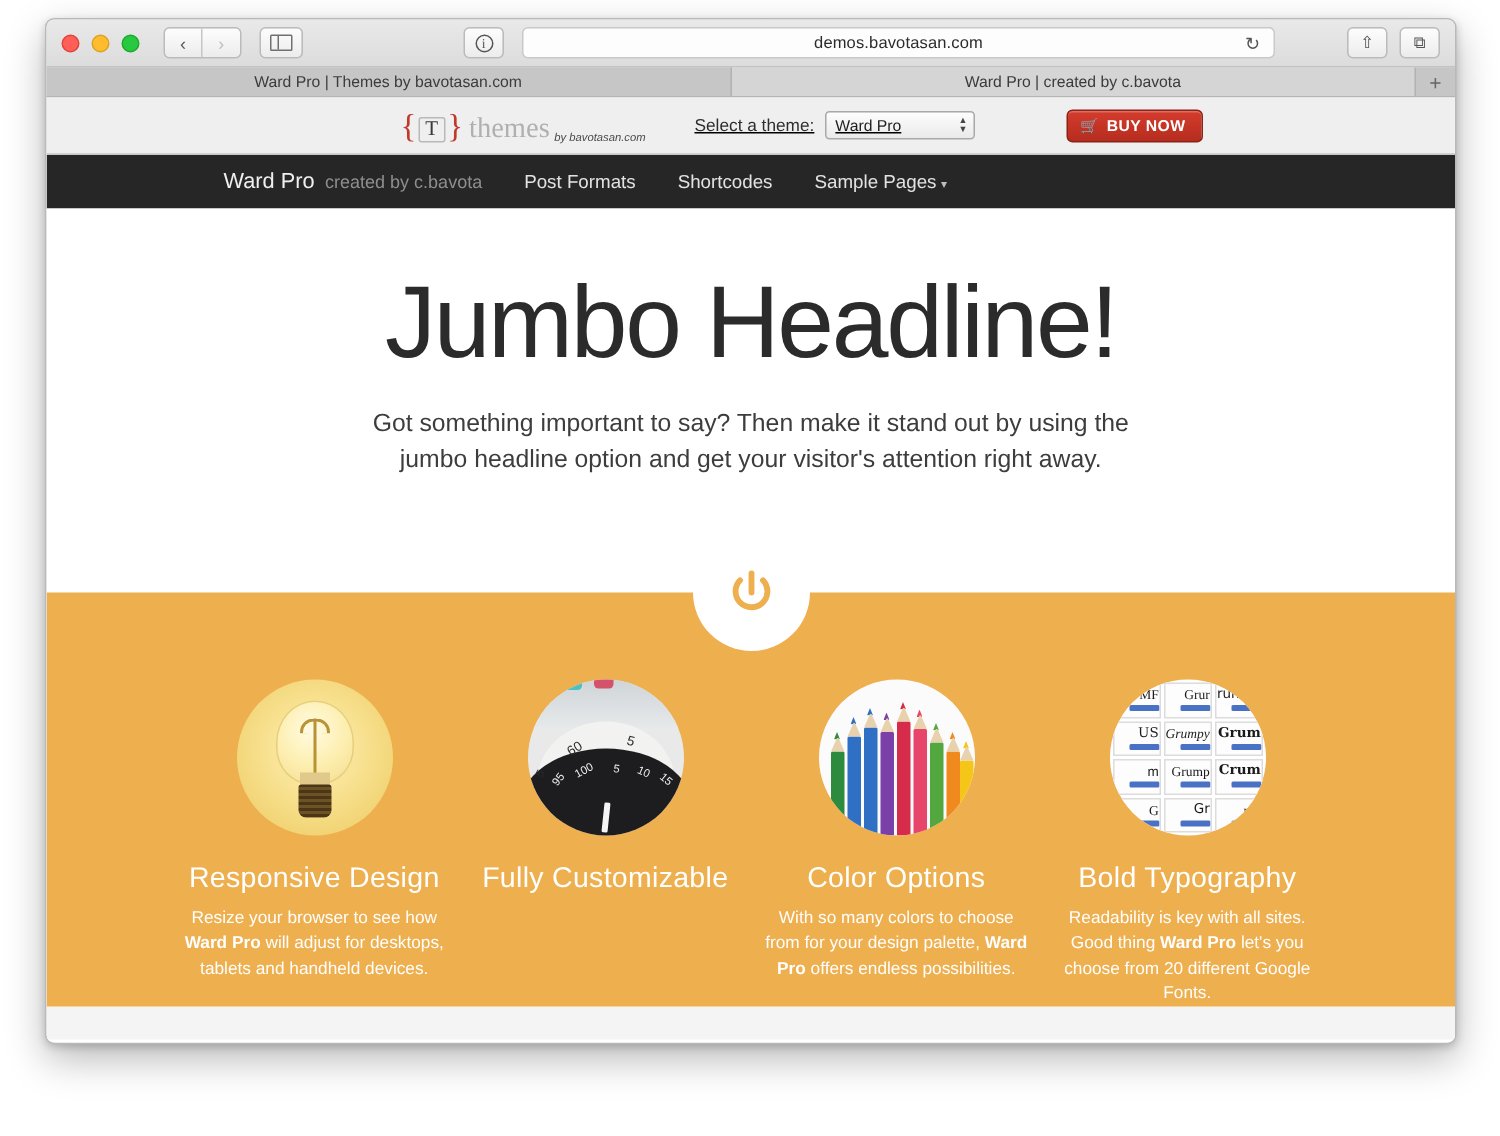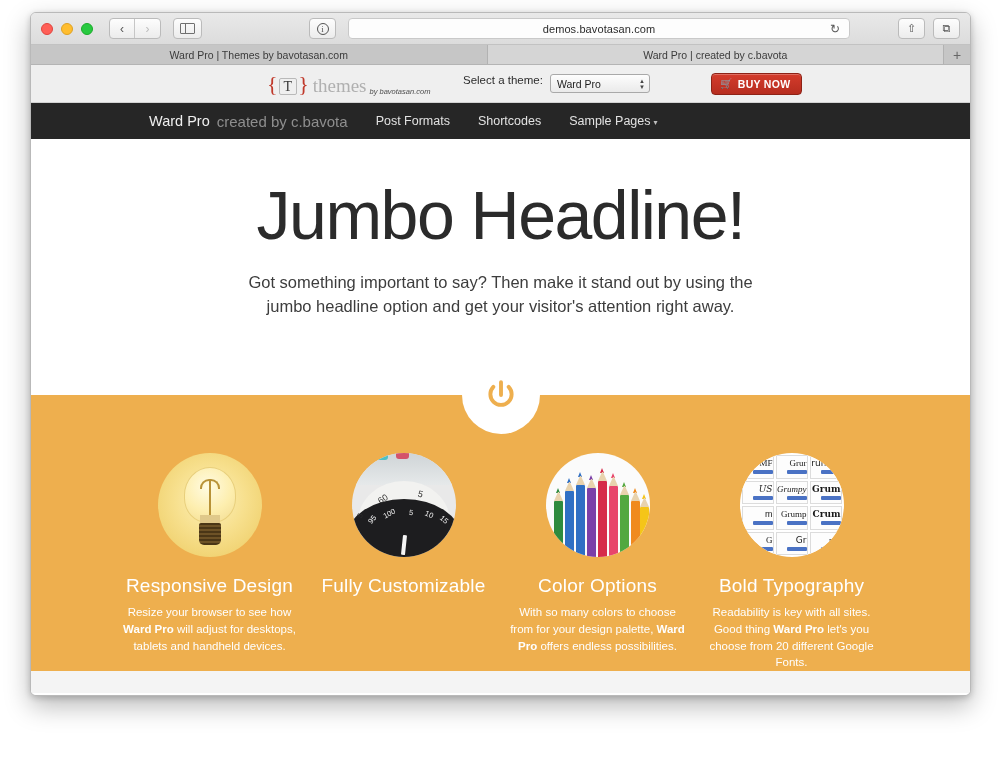--- a/index.html
+++ b/index.html
@@ -154,7 +154,7 @@
   .logo-word { font-family: "Liberation Serif", serif; font-size: 19px; color: #b0b0b0; margin-left: 4px; line-height: 1; }
   .logo-sub { font-size: 7.5px; color: #4a4a4a; font-style: italic; margin-left: 3px; margin-bottom: -1px; }
 
-  .selector-group { position: absolute; left: 432px; display: flex; align-items: flex-start; gap: 7px; }
+  .selector-group { position: absolute; left: 432px; display: flex; align-items: center; gap: 7px; text-decoration: underline; }
   .selector-label { font-size: 11.5px; color: #2d2d2d; }
   .theme-select {
     width: 100px; height: 19px;

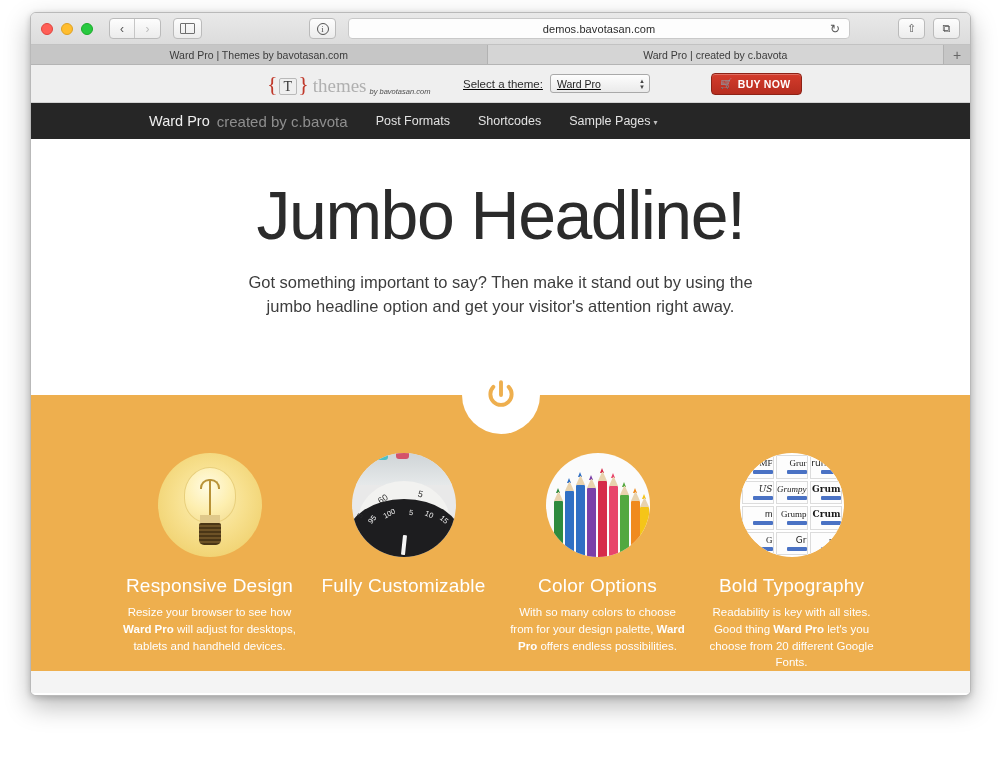--- a/index.html
+++ b/index.html
@@ -192,7 +192,7 @@
     gap: 0;
   }
   .brand { color: #efefef; font-size: 14.5px; margin-right: 7px; }
-  .brand-sub { color: #8e8e8e; font-size: 15px; }
+  .brand-sub { color: #8e8e8e; font-size: 12px; }
   .nav-link { color: #e2e2e2; font-size: 12.5px; margin-left: 28px; }
   .nav-link .caret { font-size: 8px; color: #bdbdbd; margin-left: 3px; }
 

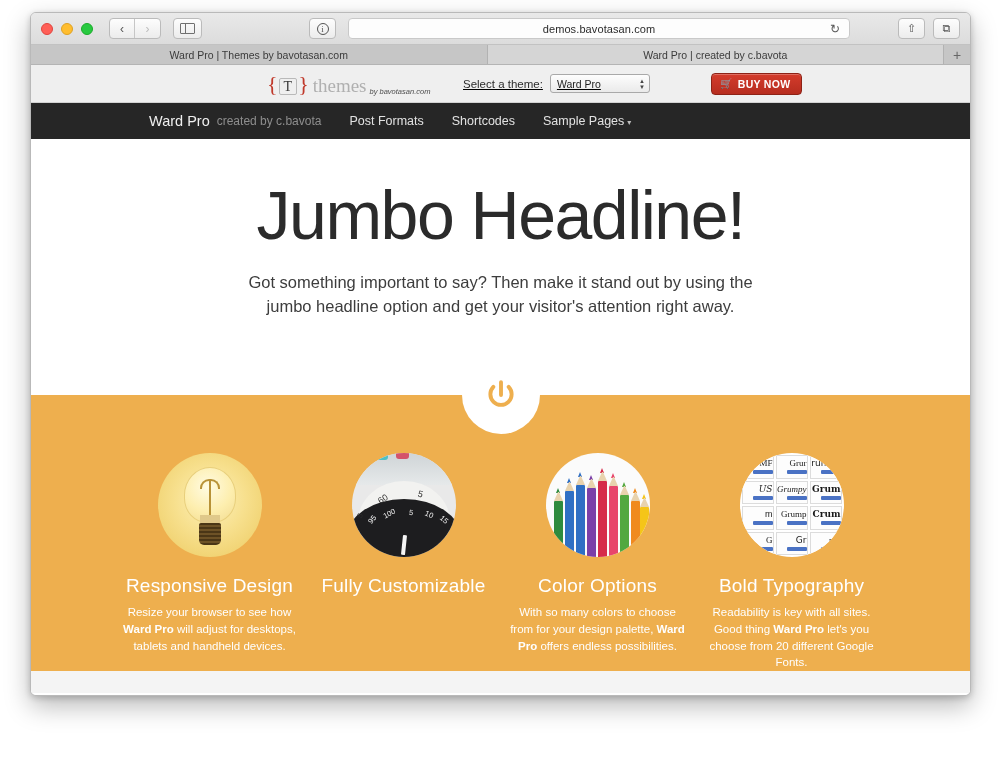--- a/index.html
+++ b/index.html
@@ -512,7 +512,7 @@
                   <span class="btn-blue"></span>
                 </span>
               <span class="type-card">
-                  <span class="specimen" style="font-family:'DejaVu Serif',serif; font-style:italic;">US</span>
+                  <span class="specimen" style="font-family:'DejaVu Serif',serif; ">US</span>
                   <span class="btn-blue"></span>
                 </span>
               <span class="type-card">

